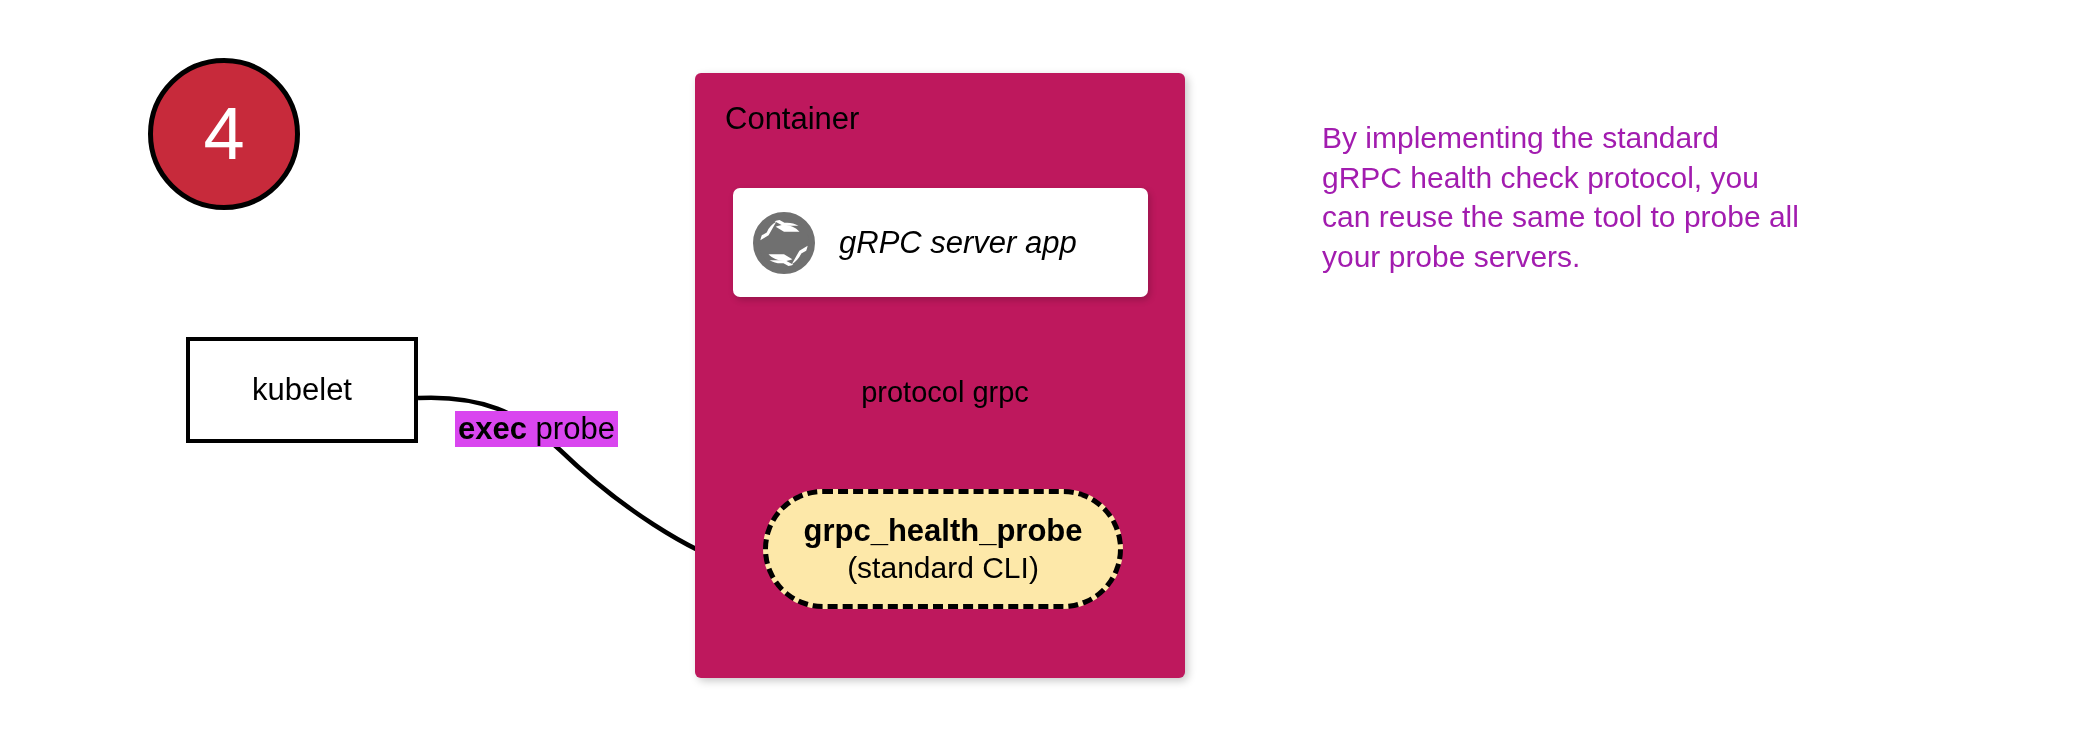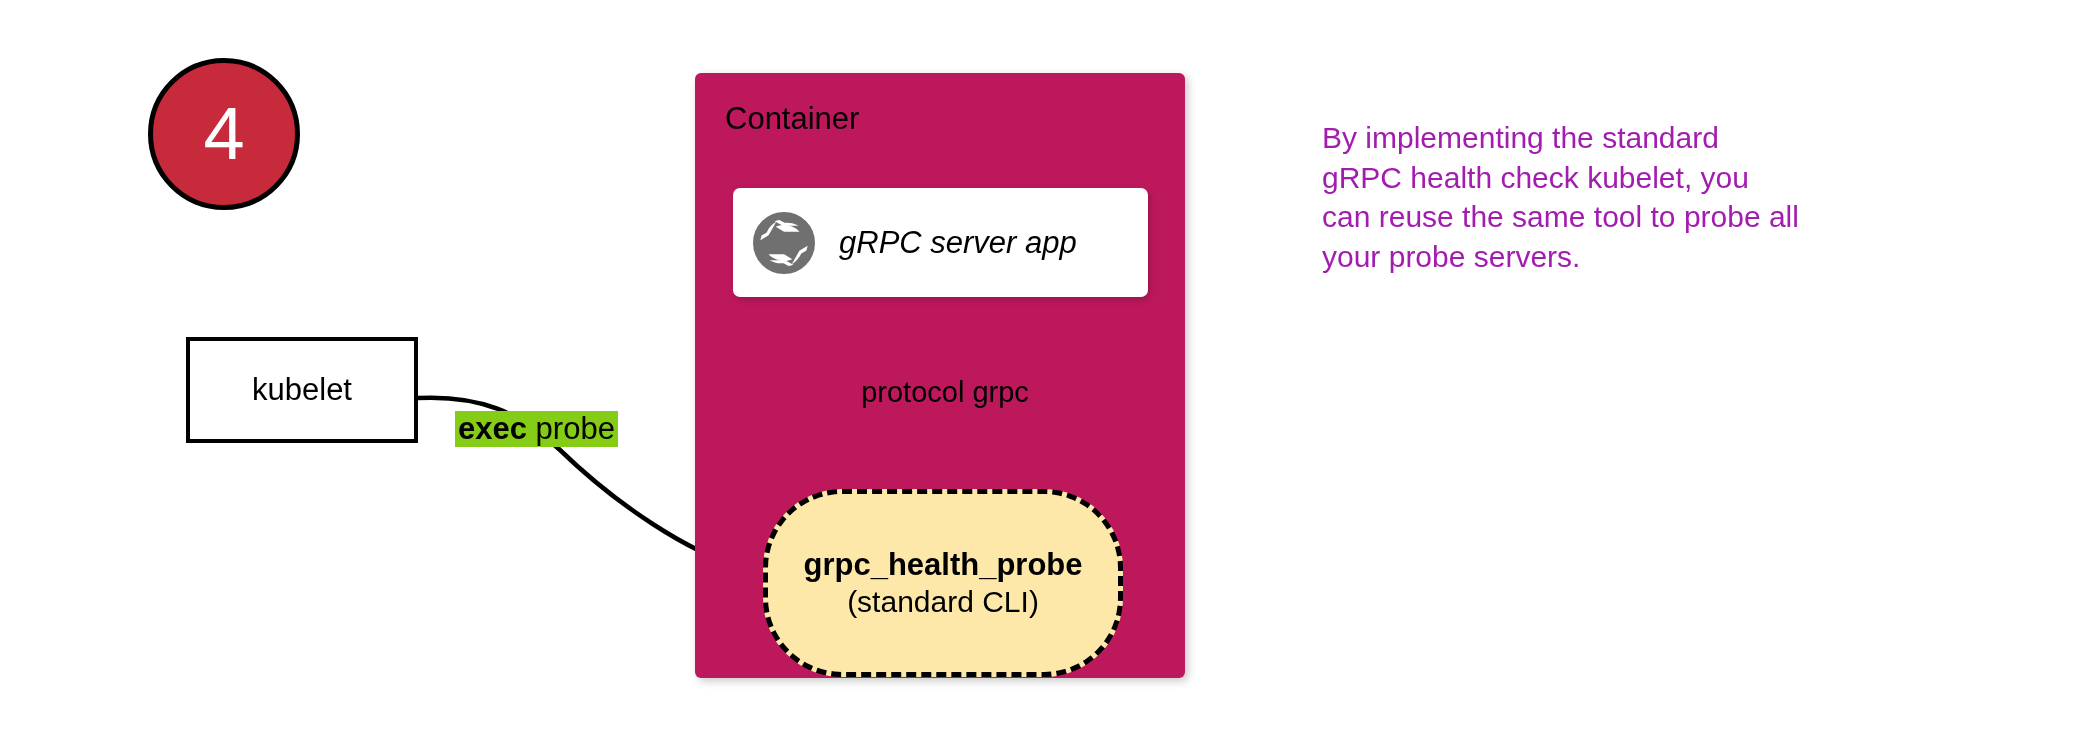--- a/index.html
+++ b/index.html
@@ -254,7 +254,7 @@
 
   <div id="caption">
     <span class="cline">By implementing the standard</span>
-    <span class="cline">gRPC health check kubelet, you</span>
+    <span class="cline">gRPC health check protocol, you</span>
     <span class="cline">can reuse the same tool to probe all</span>
     <span class="cline">your probe servers.</span>
   </div>

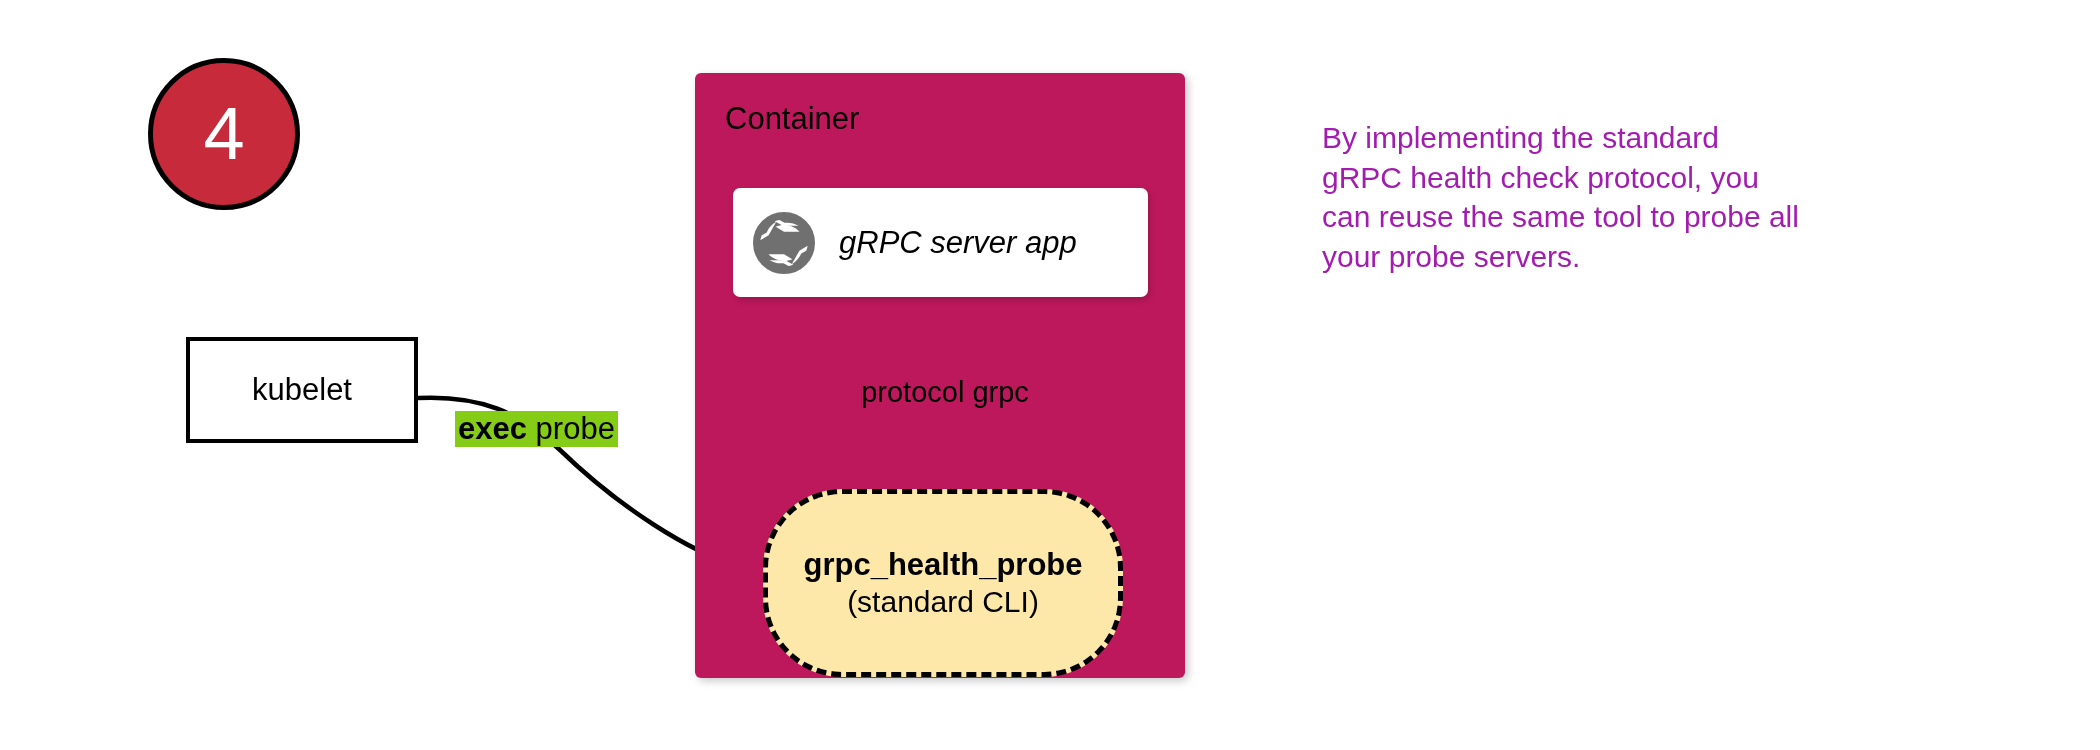--- a/index.html
+++ b/index.html
@@ -162,7 +162,7 @@
     font-size: 31px;
     color: #000000;
     white-space: nowrap;
-    background: #84cc16;
+    background: #d946ef;
     padding: 0 3px;
   }
   #exec-label .strong { font-weight: bold; }

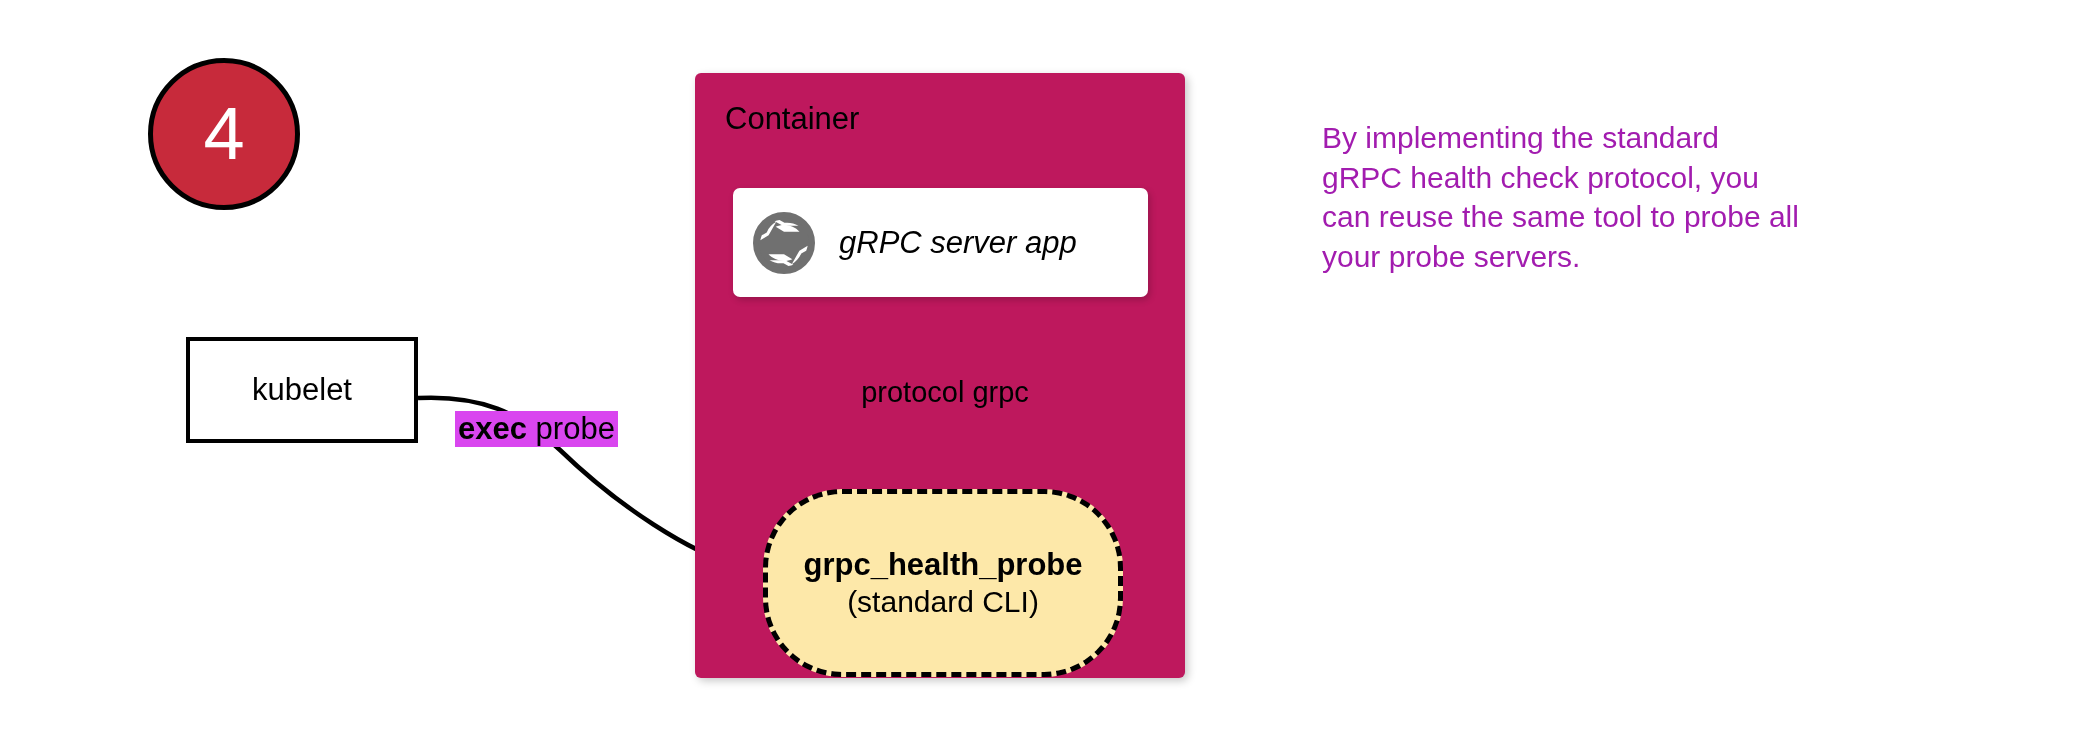--- a/index.html
+++ b/index.html
@@ -114,7 +114,7 @@
     left: 763px;
     top: 489px;
     width: 360px;
-    height: 188px;
+    height: 120px;
   }
   #probe-shape .stadium {
     position: absolute;

